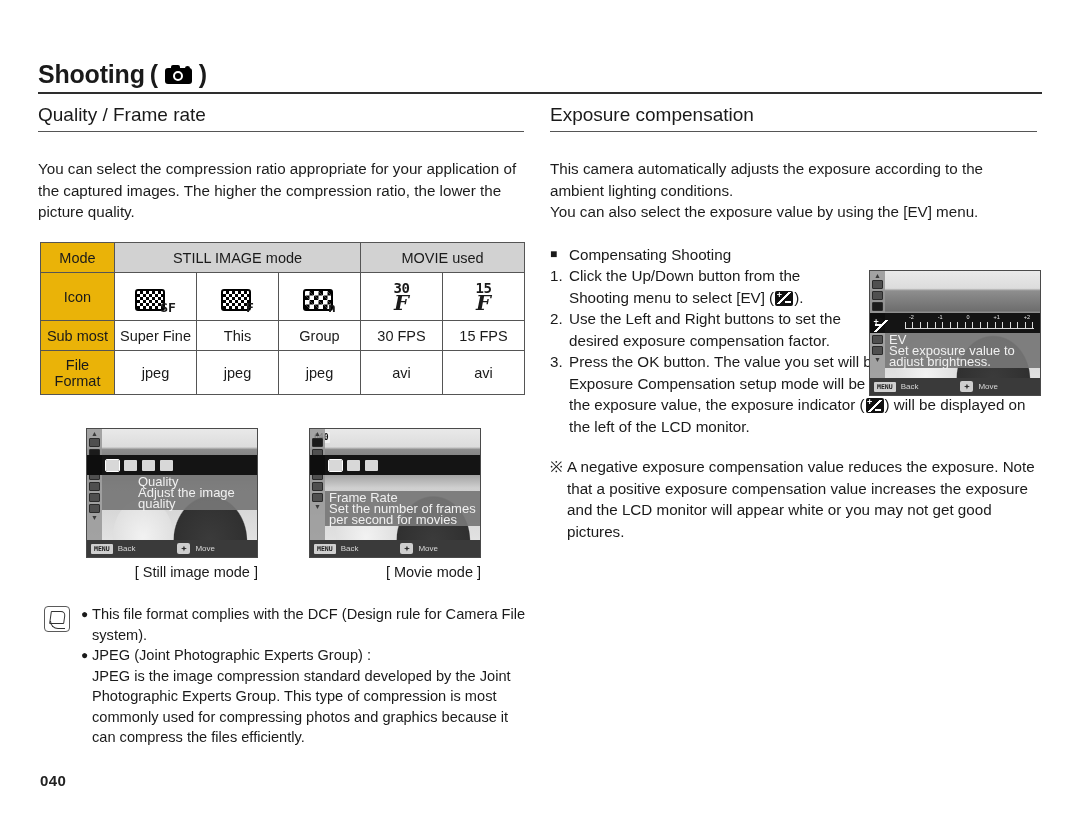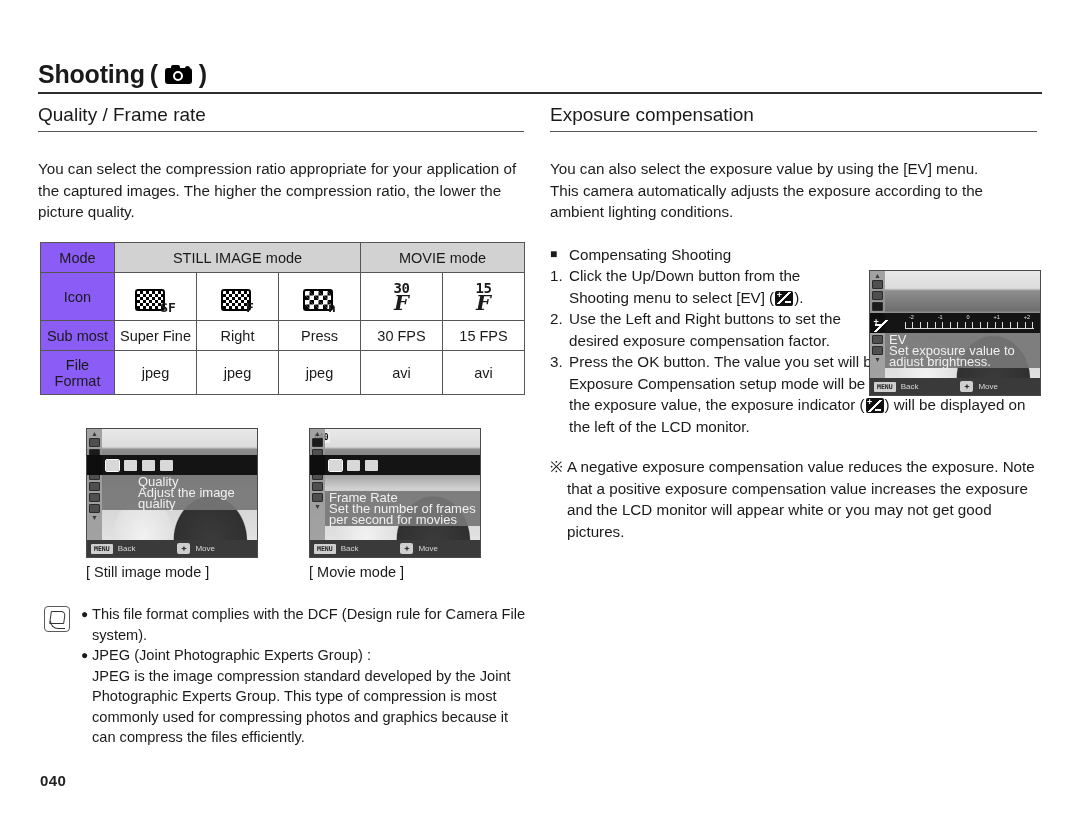--- a/index.html
+++ b/index.html
@@ -550,8 +550,8 @@
 <div class="col-right">
   <div class="sec-title">Exposure compensation</div>
   <div class="rule-thin"></div>
+  <div class="para">This camera automatically adjusts the exposure according to the ambient lighting conditions.</div>
   <div class="para">You can also select the exposure value by using the [EV] menu.</div>
-  <div class="para">This camera automatically adjusts the exposure according to the ambient lighting conditions.</div>
 
   <div style="height:21px"></div>
 

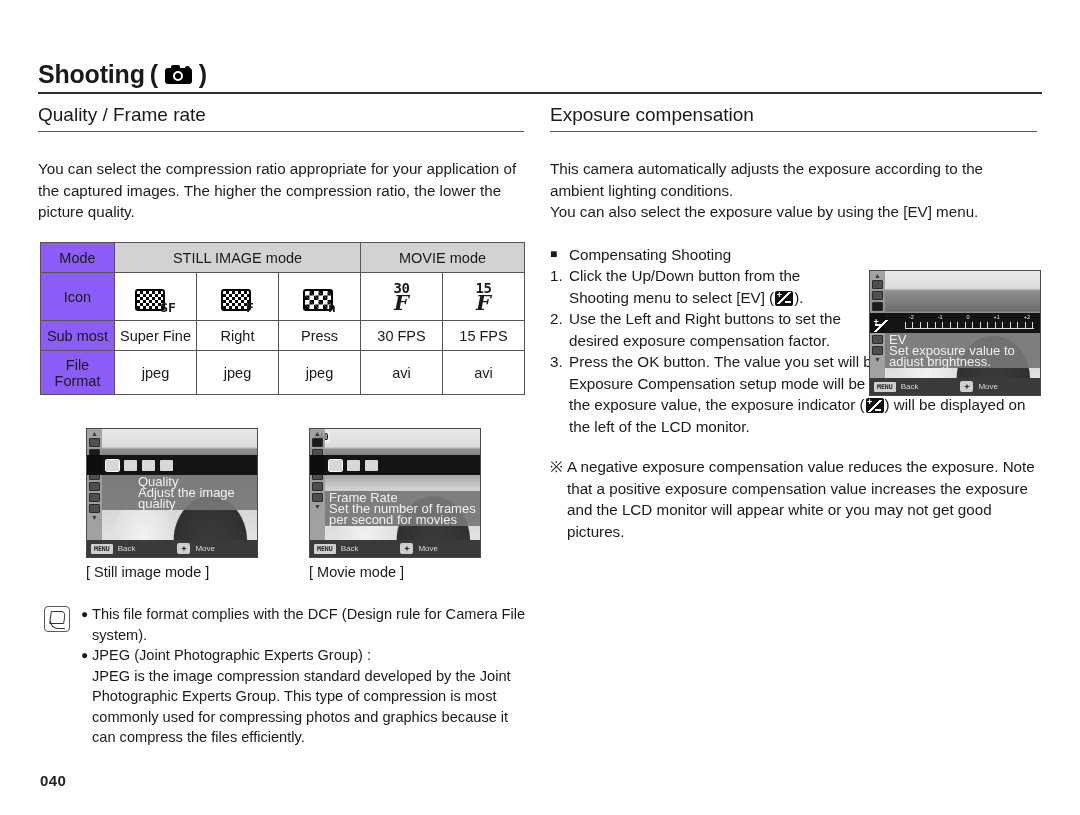--- a/index.html
+++ b/index.html
@@ -102,7 +102,7 @@
     padding: 3px 2px;
   }
   .qtable .hdr { background: #d2d2d2; }
-  .qtable .rowlbl { background: #8b5cf6; }
+  .qtable .rowlbl { background: #eab308; }
   .qtable tr.r-mode td { height: 30px; }
   .qtable tr.r-icon td { height: 48px; }
   .qtable tr.r-sub td  { height: 30px; }

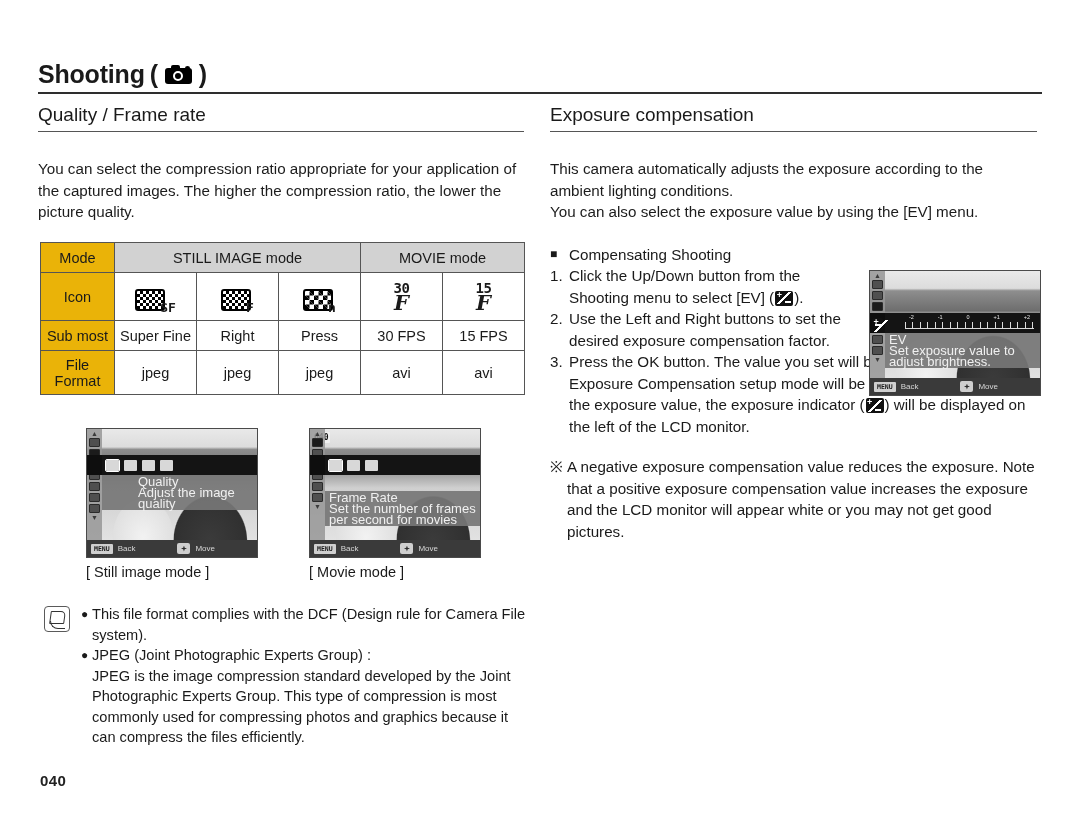--- a/index.html
+++ b/index.html
@@ -410,7 +410,7 @@
       <tr class="r-mode">
     <td class="rowlbl">Mode</td>
     <td class="hdr" colspan="3">STILL IMAGE mode</td>
-    <td class="hdr" colspan="2">MOVIE mode</td>
+    <td class="hdr" colspan="2">MOVIE used</td>
   </tr>
   <tr class="r-icon">
     <td class="rowlbl">Icon</td>

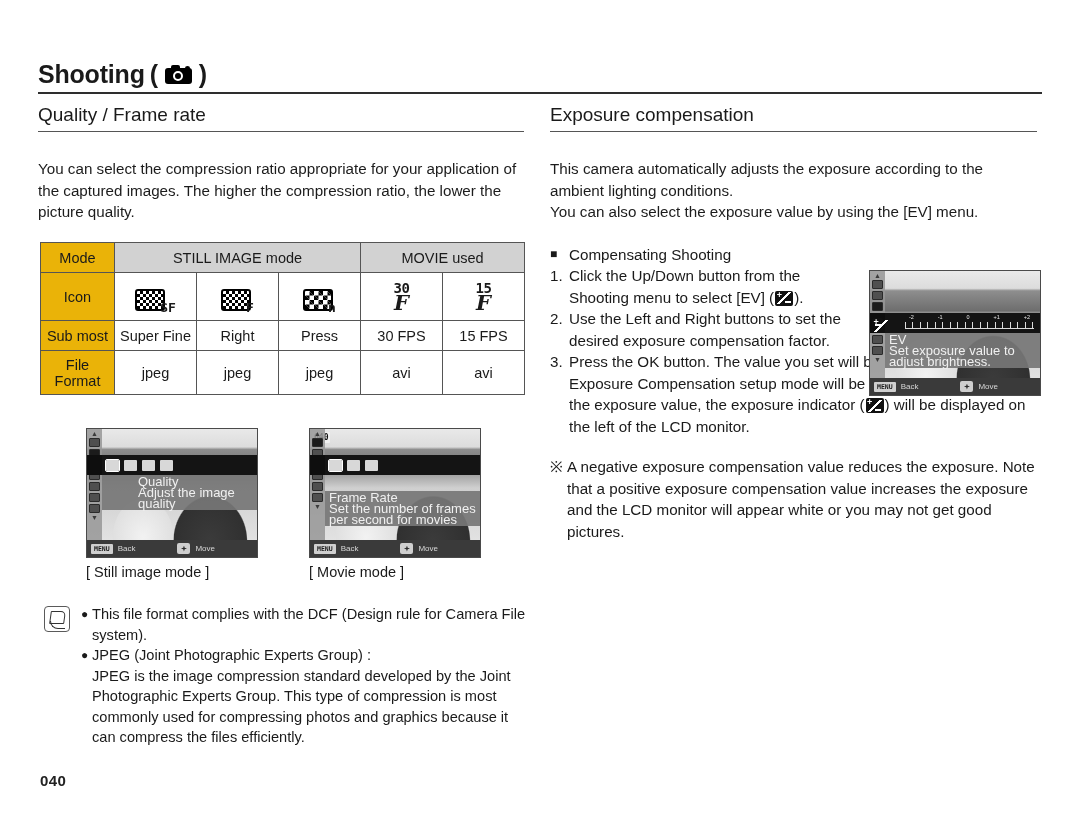--- a/index.html
+++ b/index.html
@@ -442,7 +442,7 @@
   <tr class="r-sub">
     <td class="rowlbl">Sub most</td>
     <td>Super Fine</td>
-    <td>Right</td>
+    <td>This</td>
     <td>Press</td>
     <td>30 FPS</td>
     <td>15 FPS</td>

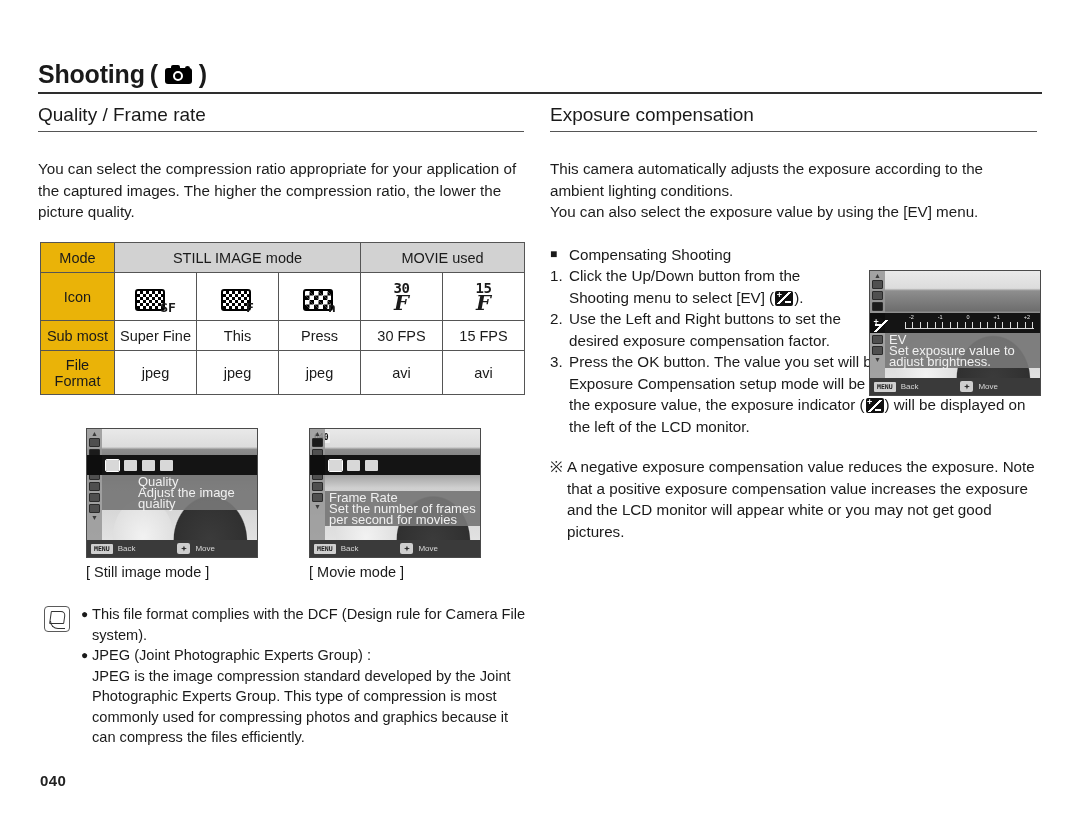--- a/index.html
+++ b/index.html
@@ -443,7 +443,7 @@
     <td class="rowlbl">Sub most</td>
     <td>Super Fine</td>
     <td>This</td>
-    <td>Press</td>
+    <td>Group</td>
     <td>30 FPS</td>
     <td>15 FPS</td>
   </tr>

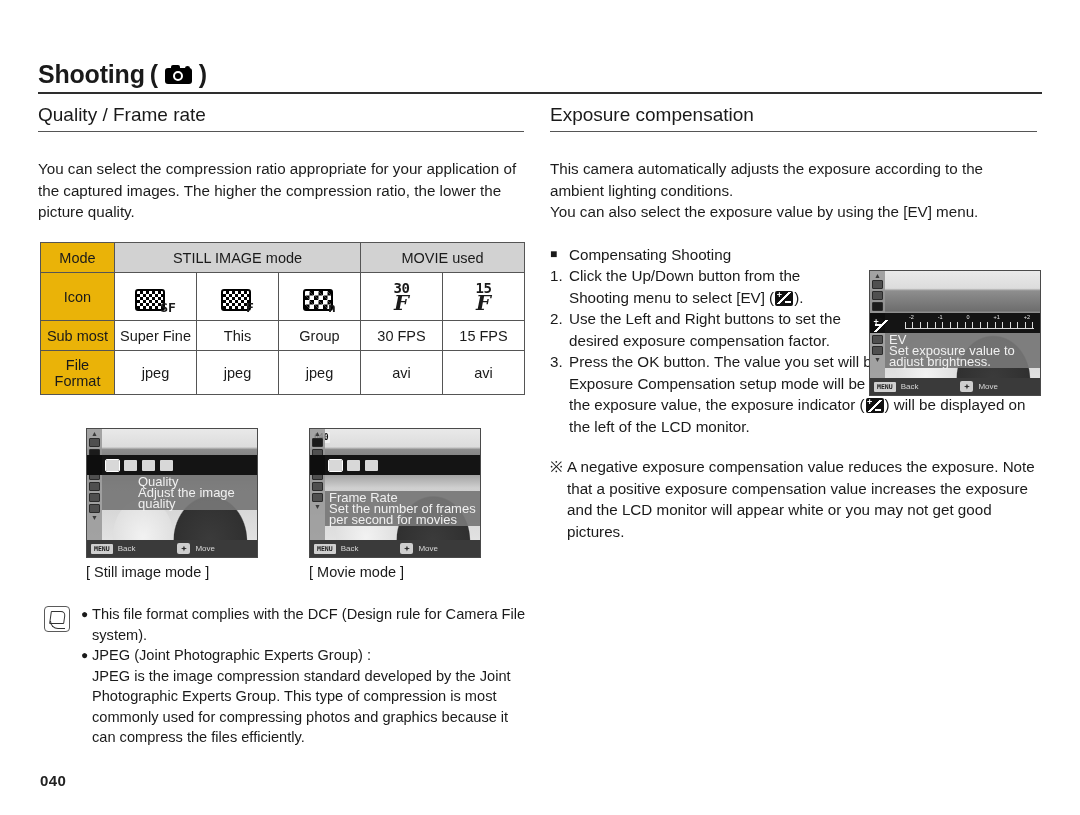--- a/index.html
+++ b/index.html
@@ -286,7 +286,7 @@
   .caption {
     position: absolute;
     font-size: 14.5px;
-    text-align: left;
+    text-align: right;
   }
 
   

